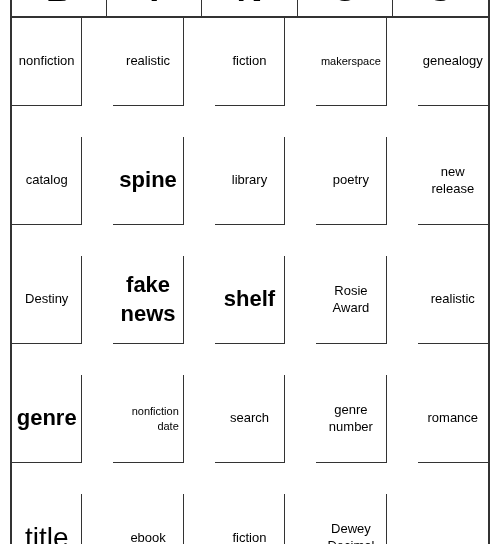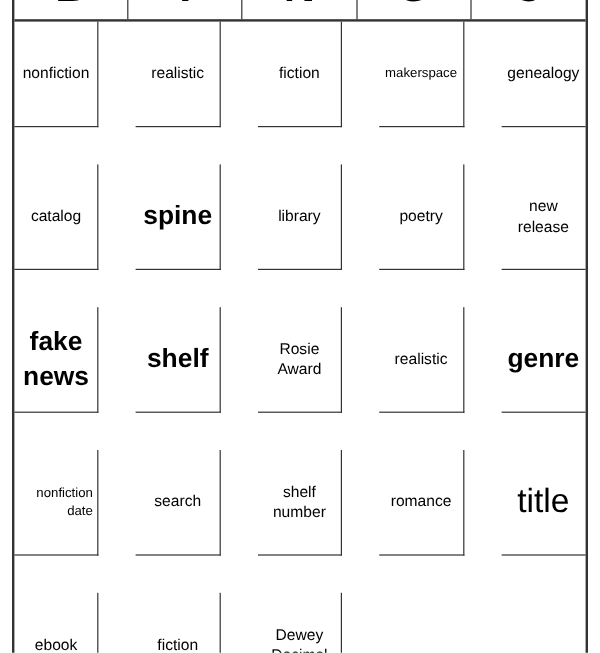--- a/index.html
+++ b/index.html
@@ -90,6 +90,7 @@
       <div class="bingo-cell">library</div>
       <div class="bingo-cell">poetry</div>
       <div class="bingo-cell">new release</div>
+      <div class="bingo-cell">Destiny</div>
       <div class="bingo-cell large-text">fake news</div>
       <div class="bingo-cell large-text">shelf</div>
       <div class="bingo-cell">Rosie Award</div>

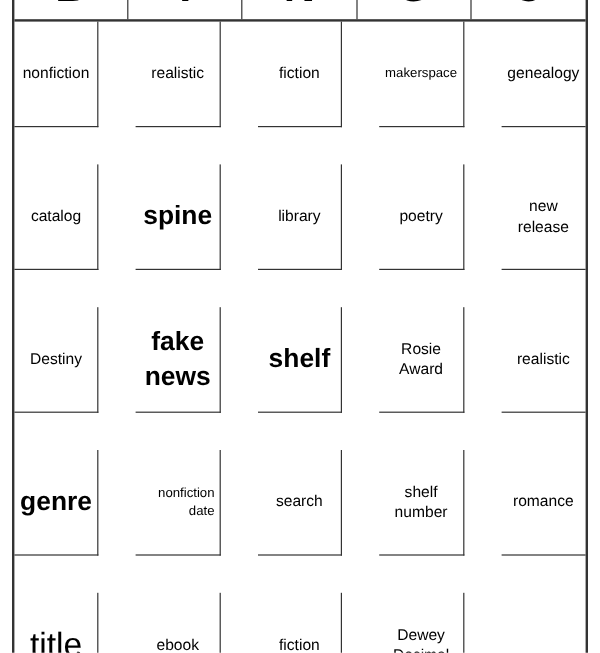--- a/index.html
+++ b/index.html
@@ -98,7 +98,7 @@
       <div class="bingo-cell large-text">genre</div>
       <div class="bingo-cell small-text">nonfiction date</div>
       <div class="bingo-cell">search</div>
-      <div class="bingo-cell">shelf number</div>
+      <div class="bingo-cell">genre number</div>
       <div class="bingo-cell">romance</div>
       <div class="bingo-cell xlarge-text">title</div>
       <div class="bingo-cell">ebook</div>

